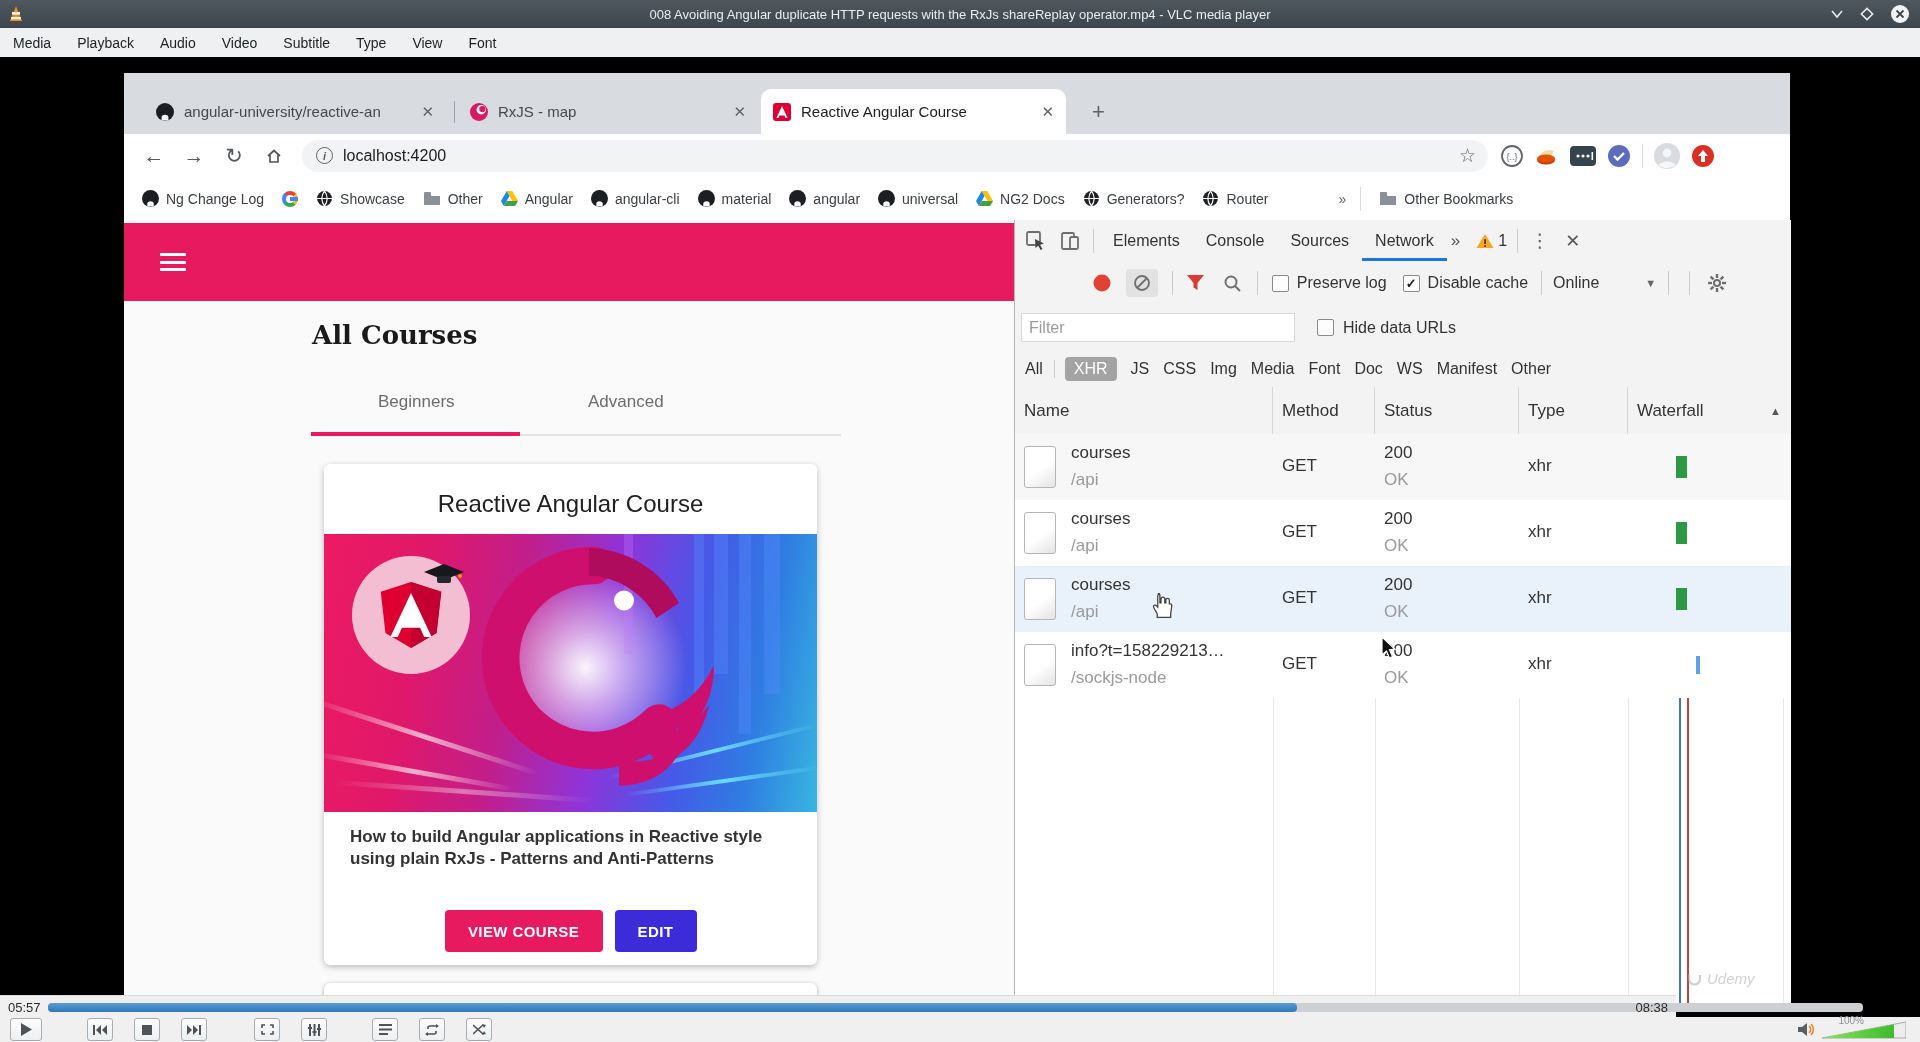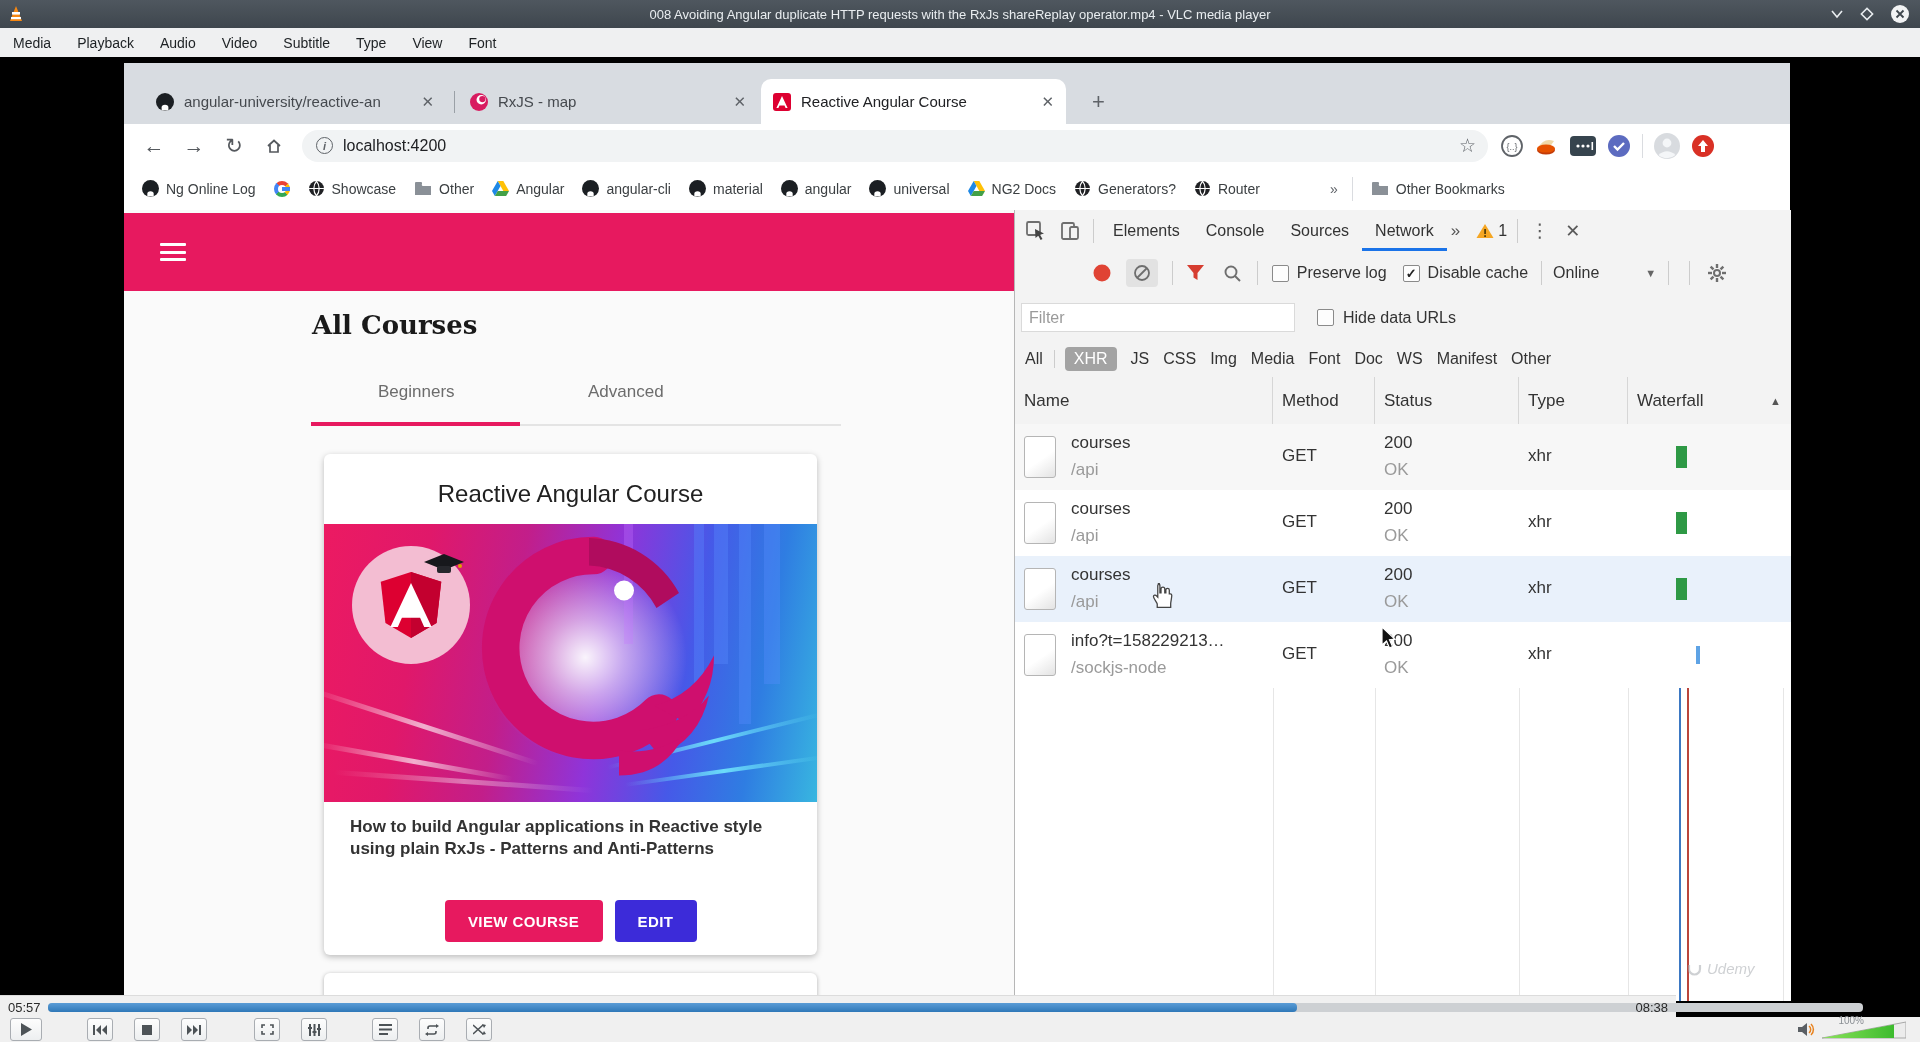--- a/index.html
+++ b/index.html
@@ -18,7 +18,7 @@
 
   
   #video{position:absolute;left:0;top:57px;width:1920px;height:938px;background:#000;}
-  #browser{position:absolute;left:124px;top:6px;width:1322px;height:938px;background:#8b5cf6;}
+  #browser{position:absolute;left:124px;top:16px;width:1322px;height:938px;background:#8b5cf6;}
 
   
   #tabstrip{position:absolute;left:0;top:0;width:1666px;height:61px;background:#d8dce1;}

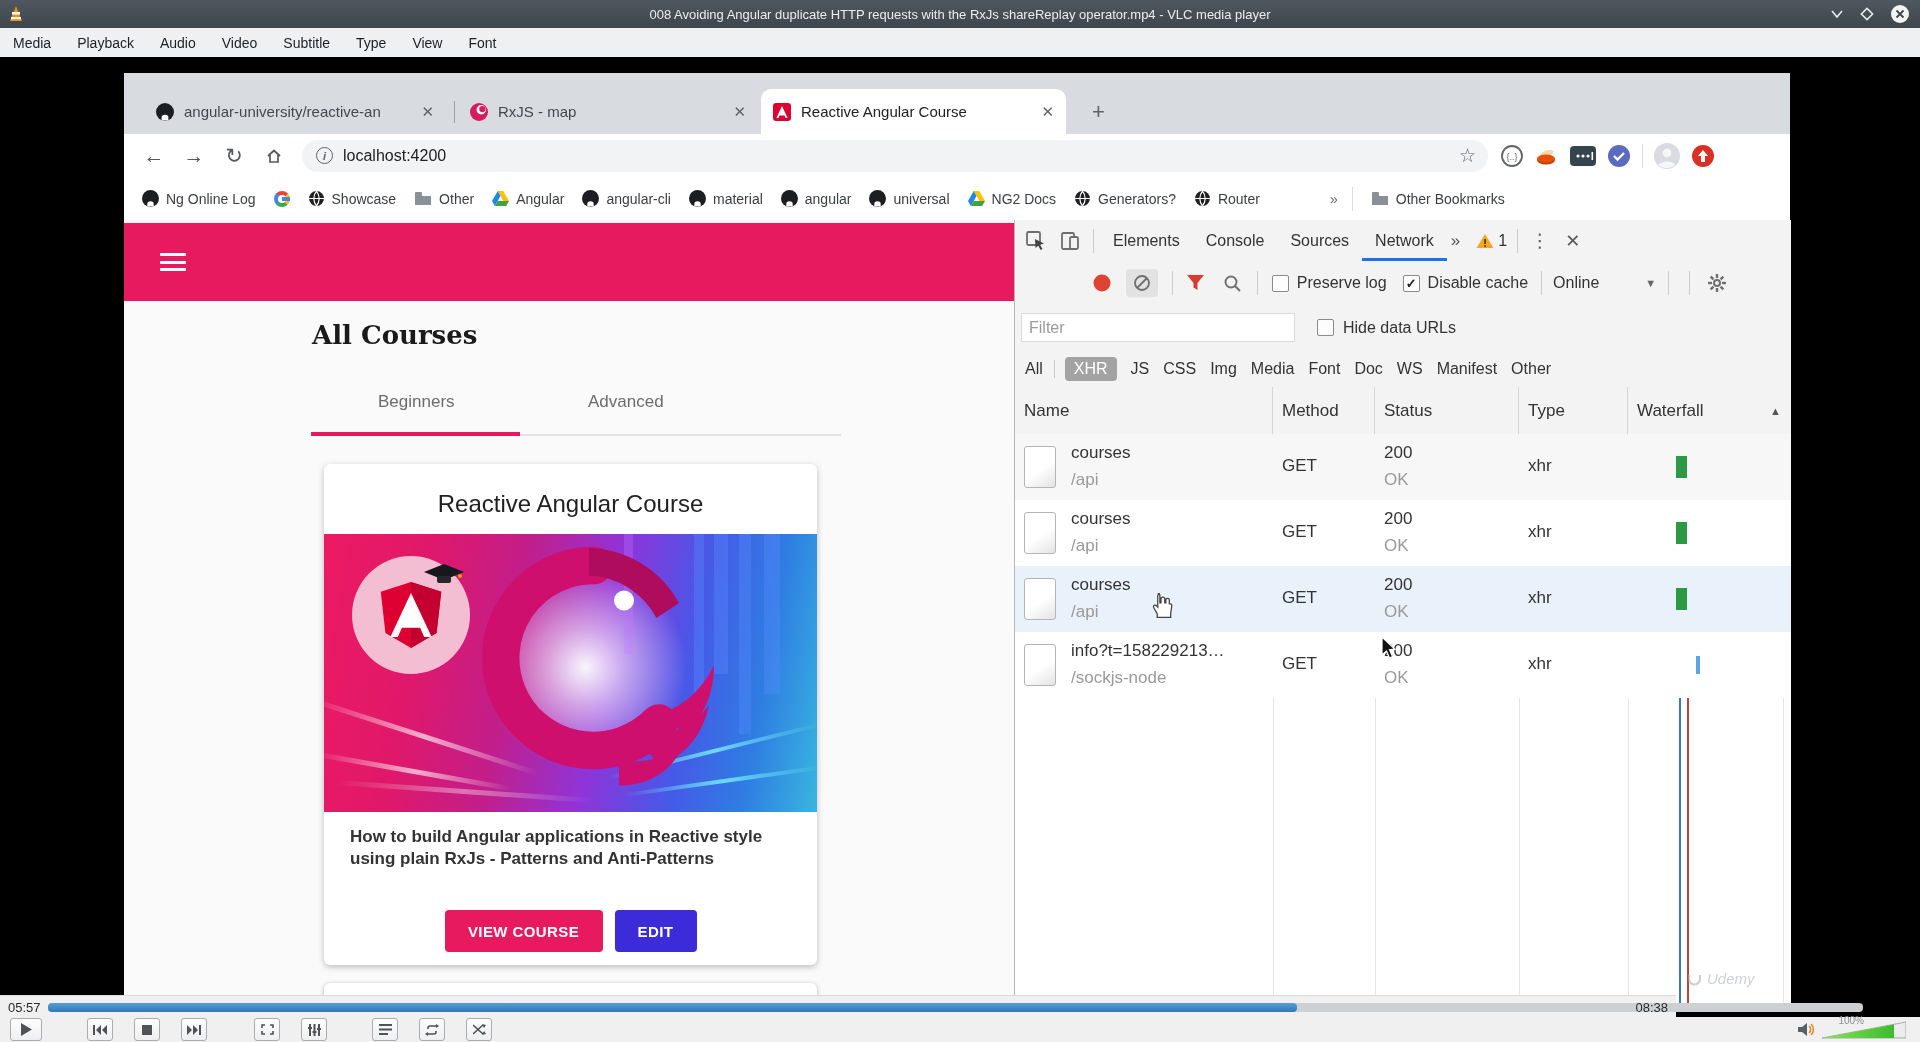--- a/index.html
+++ b/index.html
@@ -256,7 +256,7 @@
               <circle cx="8" cy="8" r="8" fill="#1b1f23"></circle>
               <path d="M5 15.5 v-2.6 q0-2.4 3-2.4 t3 2.4 v2.6 z" fill="#fff"></path>
             </svg>
-            <span>Ng Online Log</span>
+            <span>Ng Change Log</span>
           </span>
         <span class="bm">
             <span class="gico" style="display:inline-block;width:16px;height:16px;border-radius:50%;background:conic-gradient(from -40deg,#ea4335 0 25%,#fbbc05 25% 50%,#34a853 50% 75%,#4285f4 75% 100%);position:relative;">

